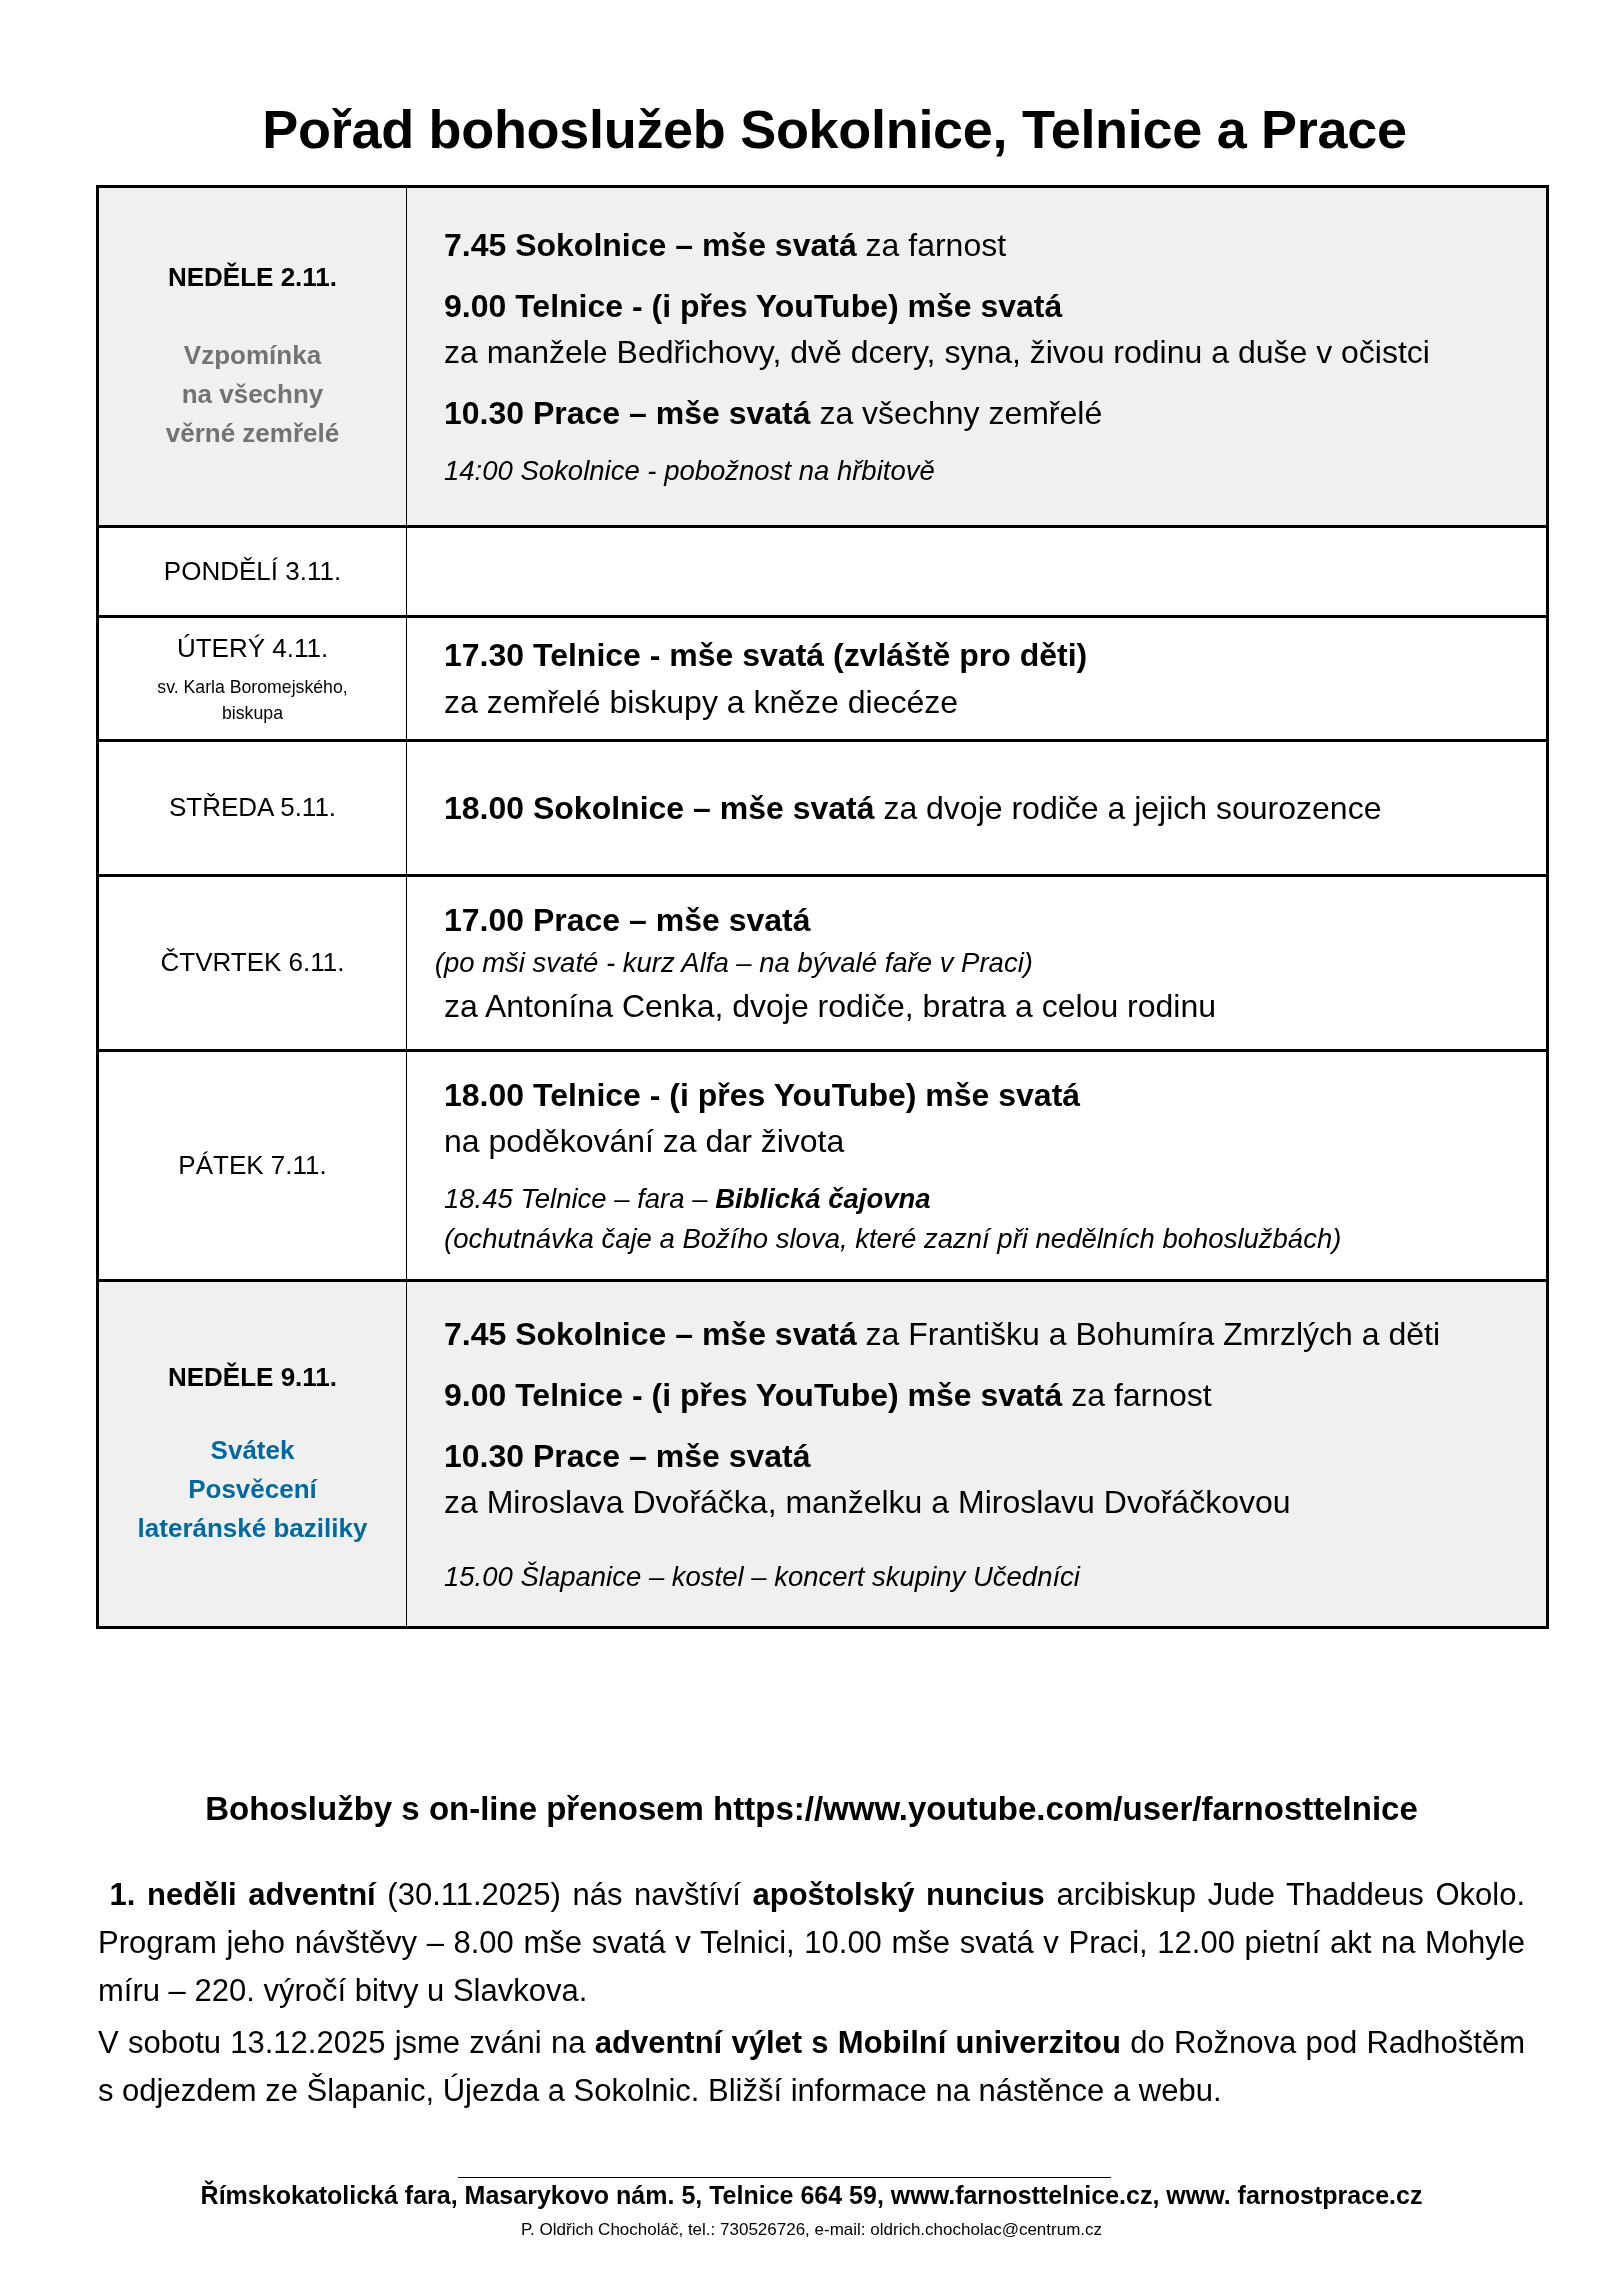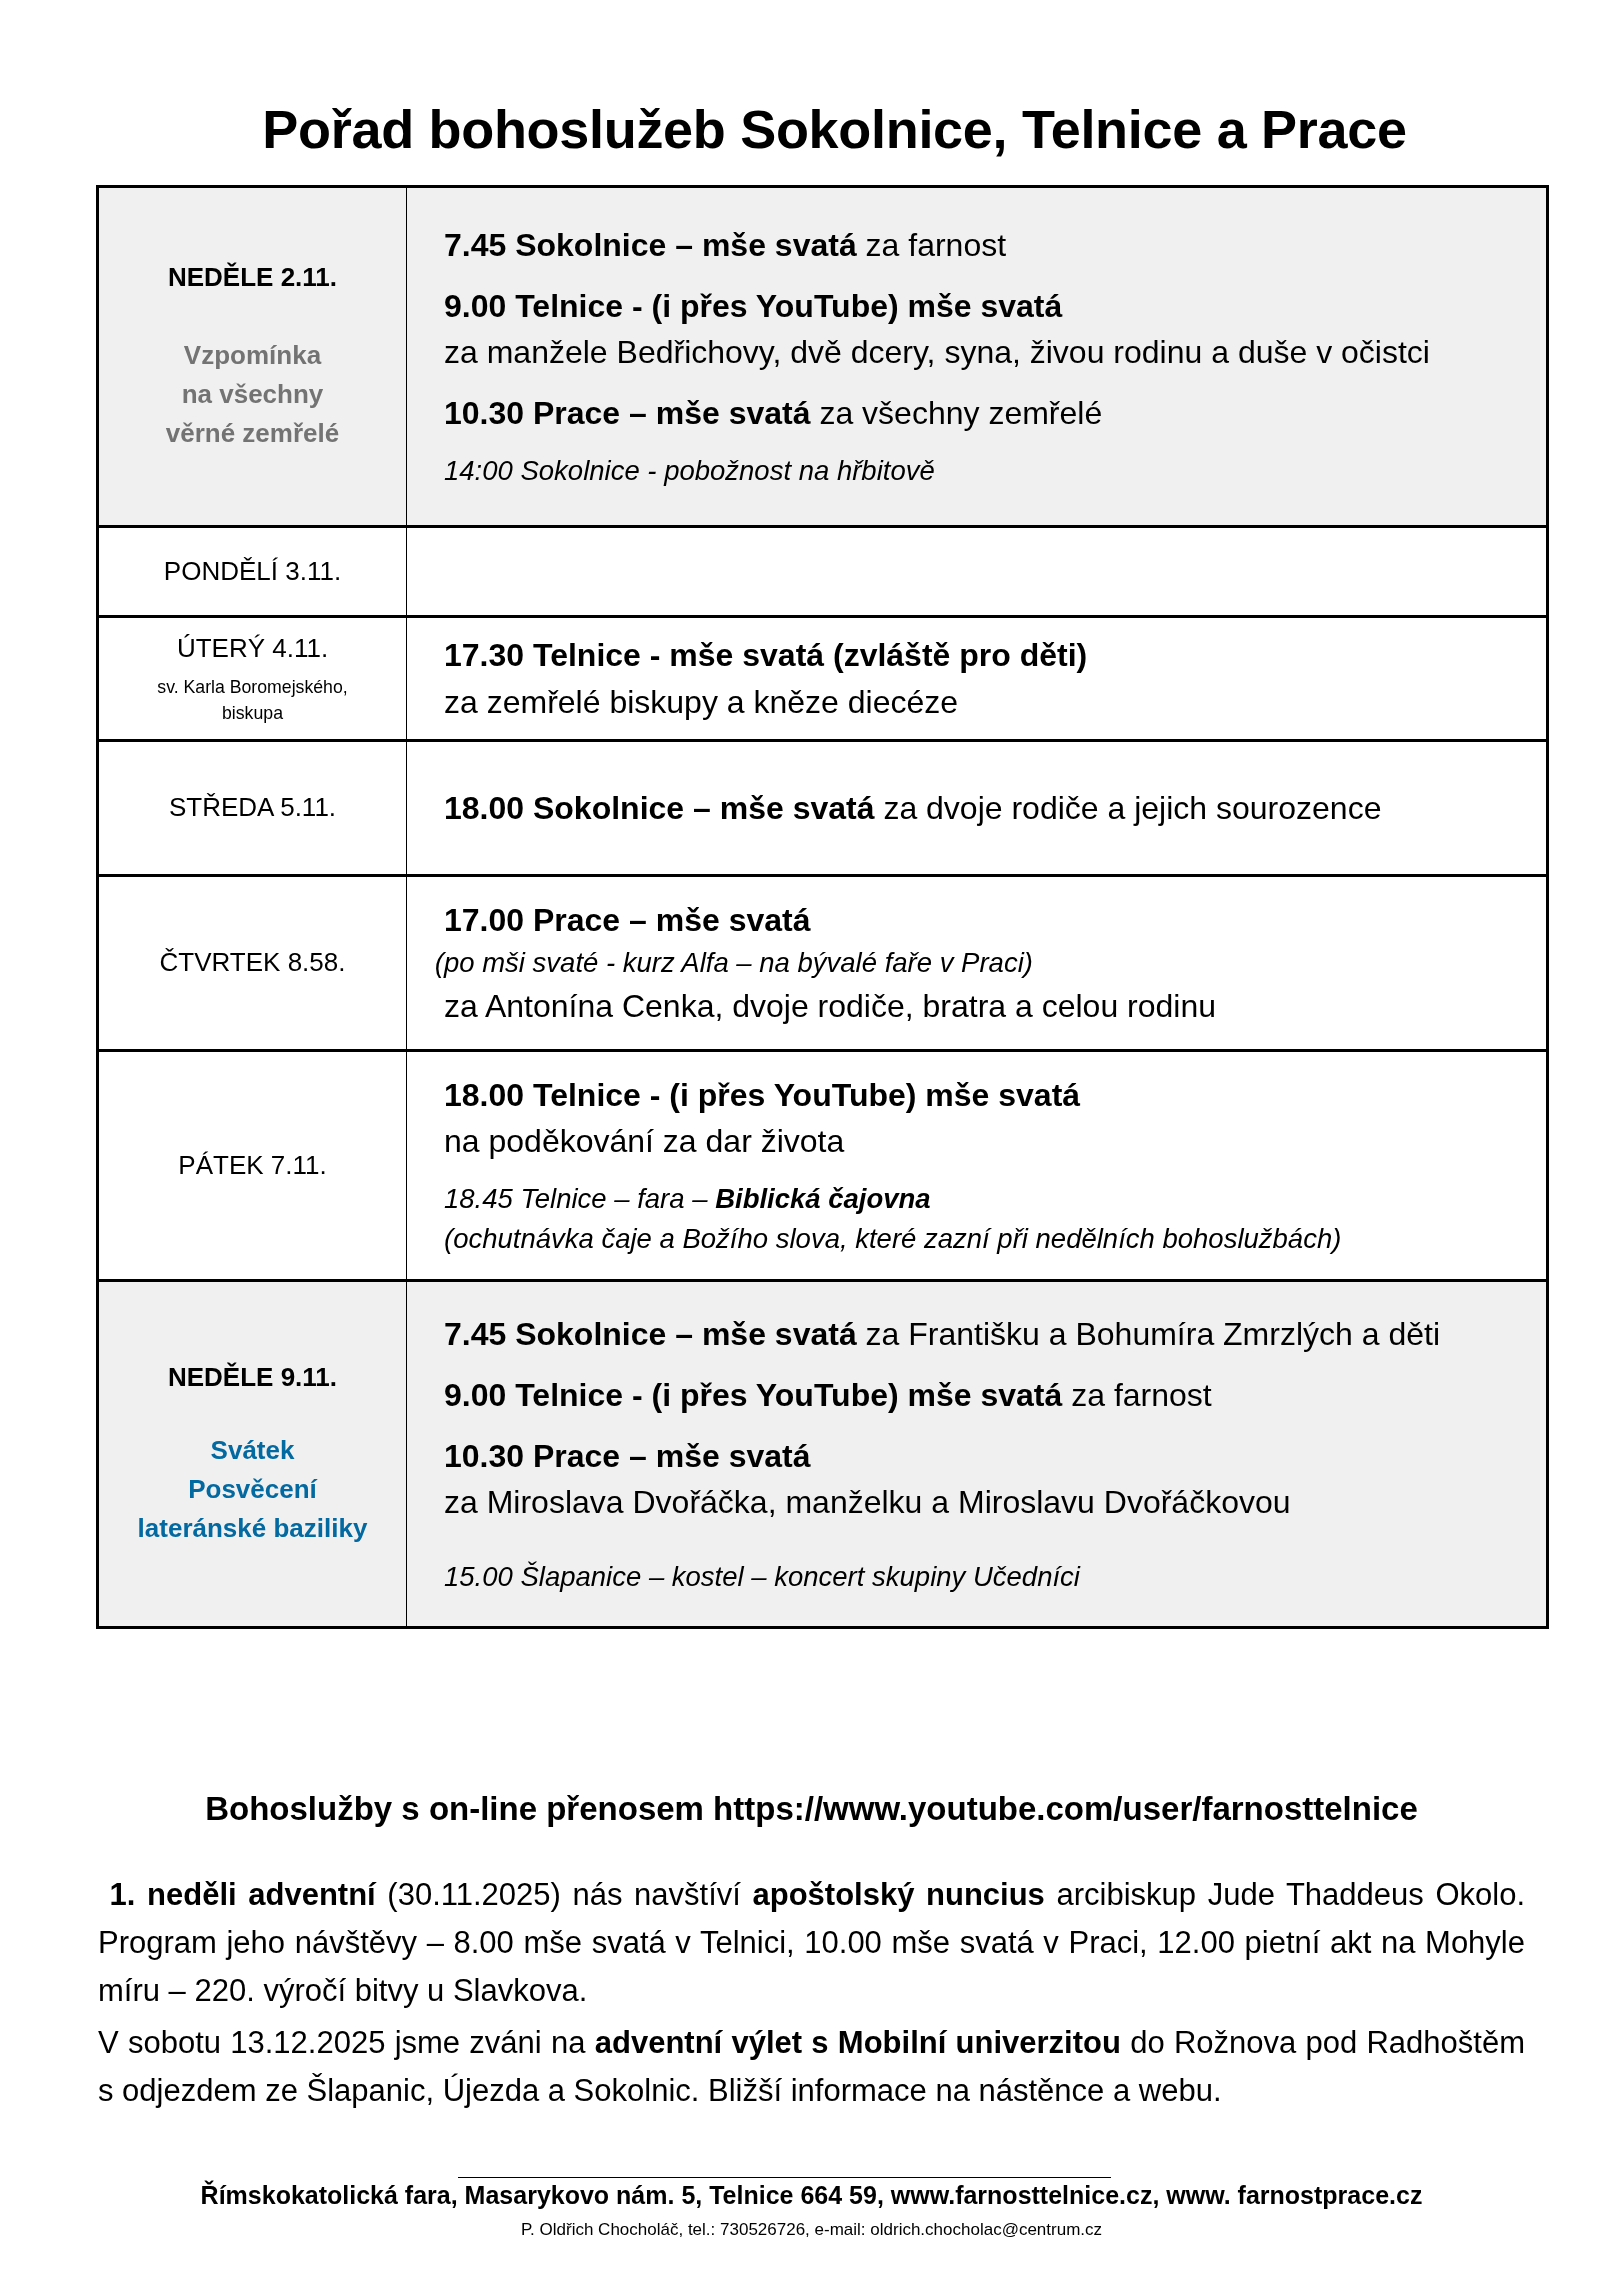--- a/index.html
+++ b/index.html
@@ -130,7 +130,7 @@
 
   <div class="row r5">
     <div class="day">
-      <div class="dname">ČTVRTEK 8.58.</div>
+      <div class="dname">ČTVRTEK 6.11.</div>
     </div>
     <div class="content">
       <div class="line"><span class="b">17.00 Prace – mše svatá</span></div>

